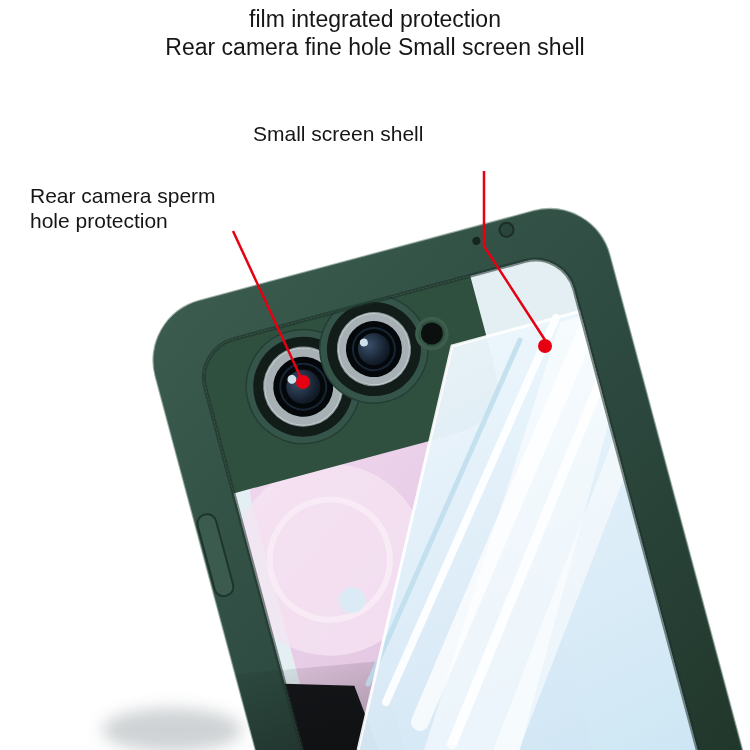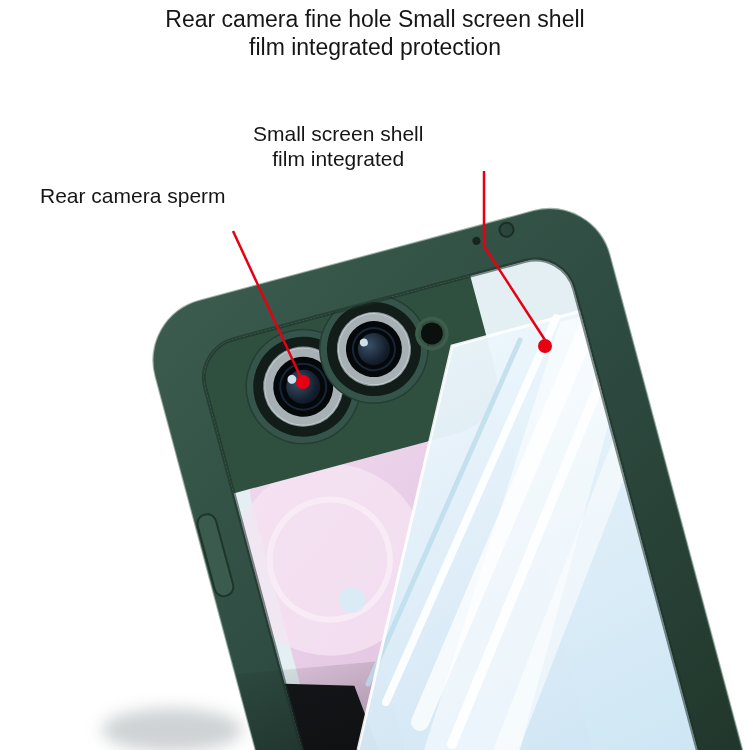--- a/index.html
+++ b/index.html
@@ -142,8 +142,8 @@
 </svg>
 
 <div class="label title-wrap">
+  <span class="ln">film integrated protection</span>
   <span class="ln">Rear camera fine hole Small screen shell</span>
-  <span class="ln">film integrated protection</span>
 </div>
 
 <div class="label callout-screen">

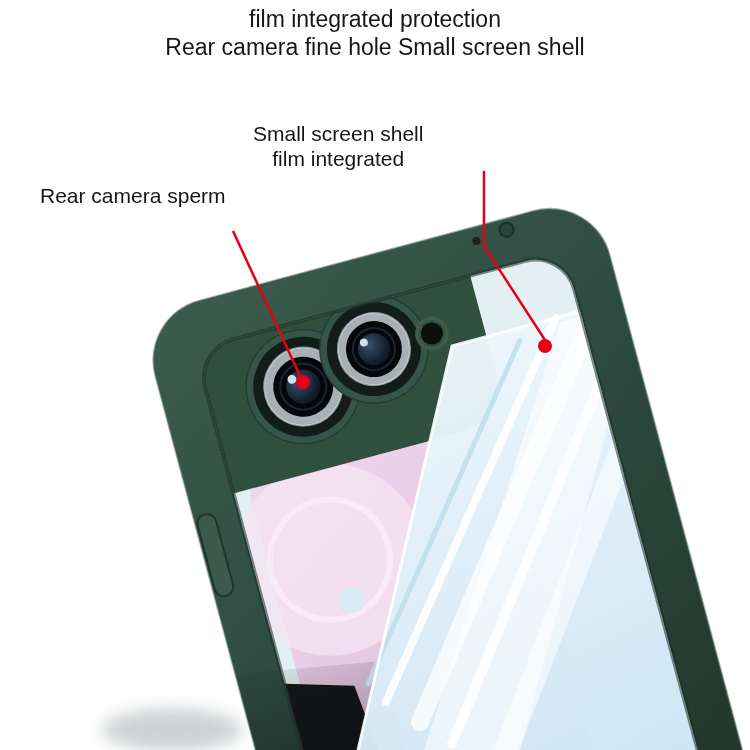--- a/index.html
+++ b/index.html
@@ -148,7 +148,6 @@
 
 <div class="label callout-screen">
   <span class="ln">Small screen shell</span>
-  <span class="ln">film integrated</span>
 </div>
 
 <div class="label callout-camera">

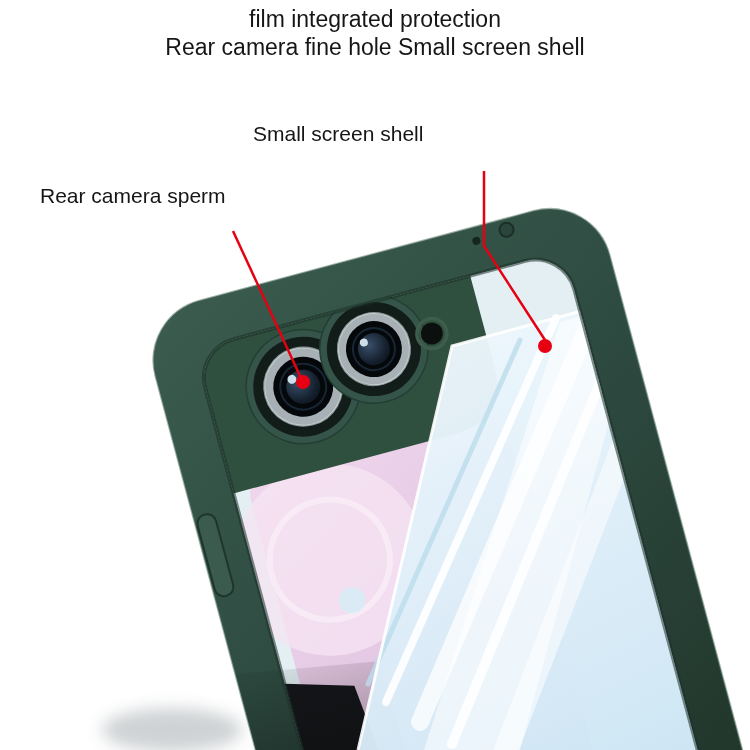--- a/index.html
+++ b/index.html
@@ -18,7 +18,7 @@
   .label .ln{display:block;}
   .title-wrap{top:6px;left:0;width:750px;text-align:center;font-size:23px;}
   .callout-screen{top:121px;left:253px;font-size:21px;text-align:center;}
-  .callout-camera{top:183px;left:40px;font-size:21px;text-align:left;}
+  .callout-camera{top:183px;left:30px;font-size:21px;text-align:left;}
   svg{position:absolute;left:0;top:0;}
 </style>
 </head>

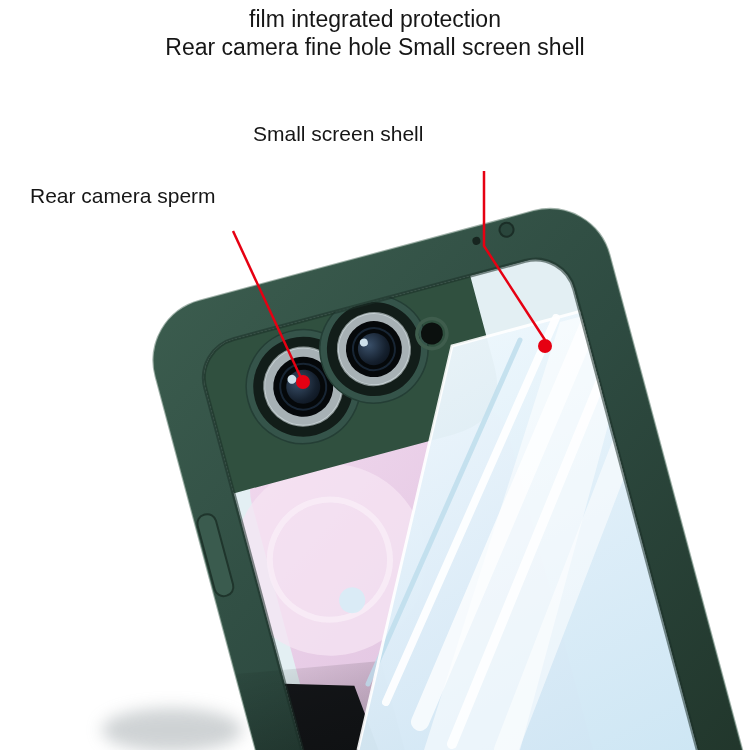--- a/index.html
+++ b/index.html
@@ -152,6 +152,7 @@
 
 <div class="label callout-camera">
   <span class="ln">Rear camera sperm</span>
+  <span class="ln">hole protection</span>
 </div>
 
 </div>

